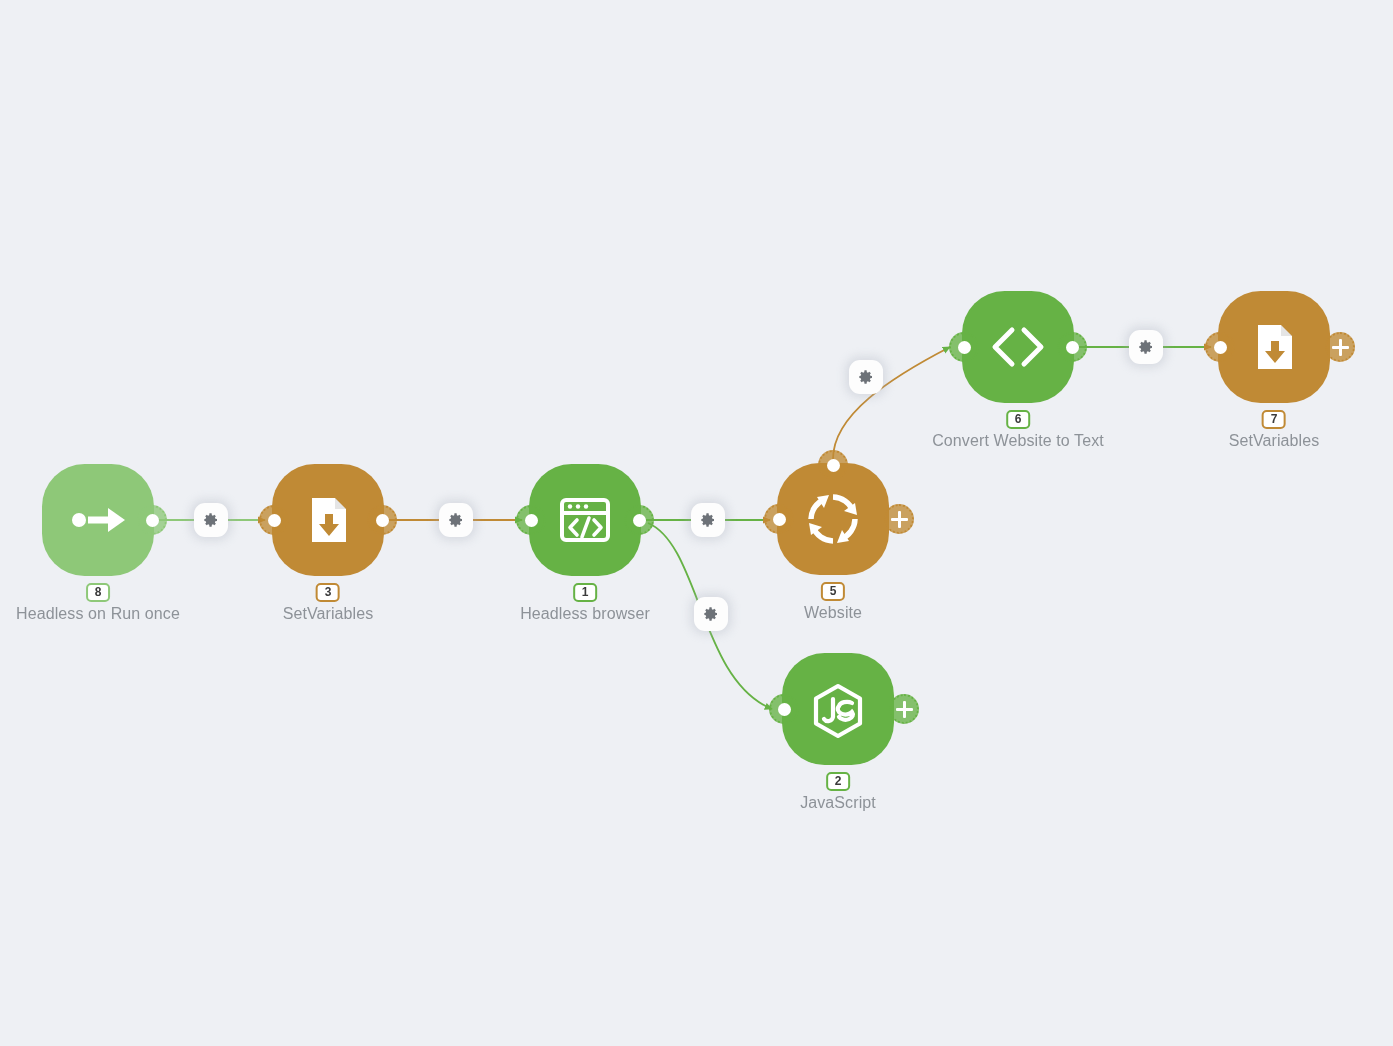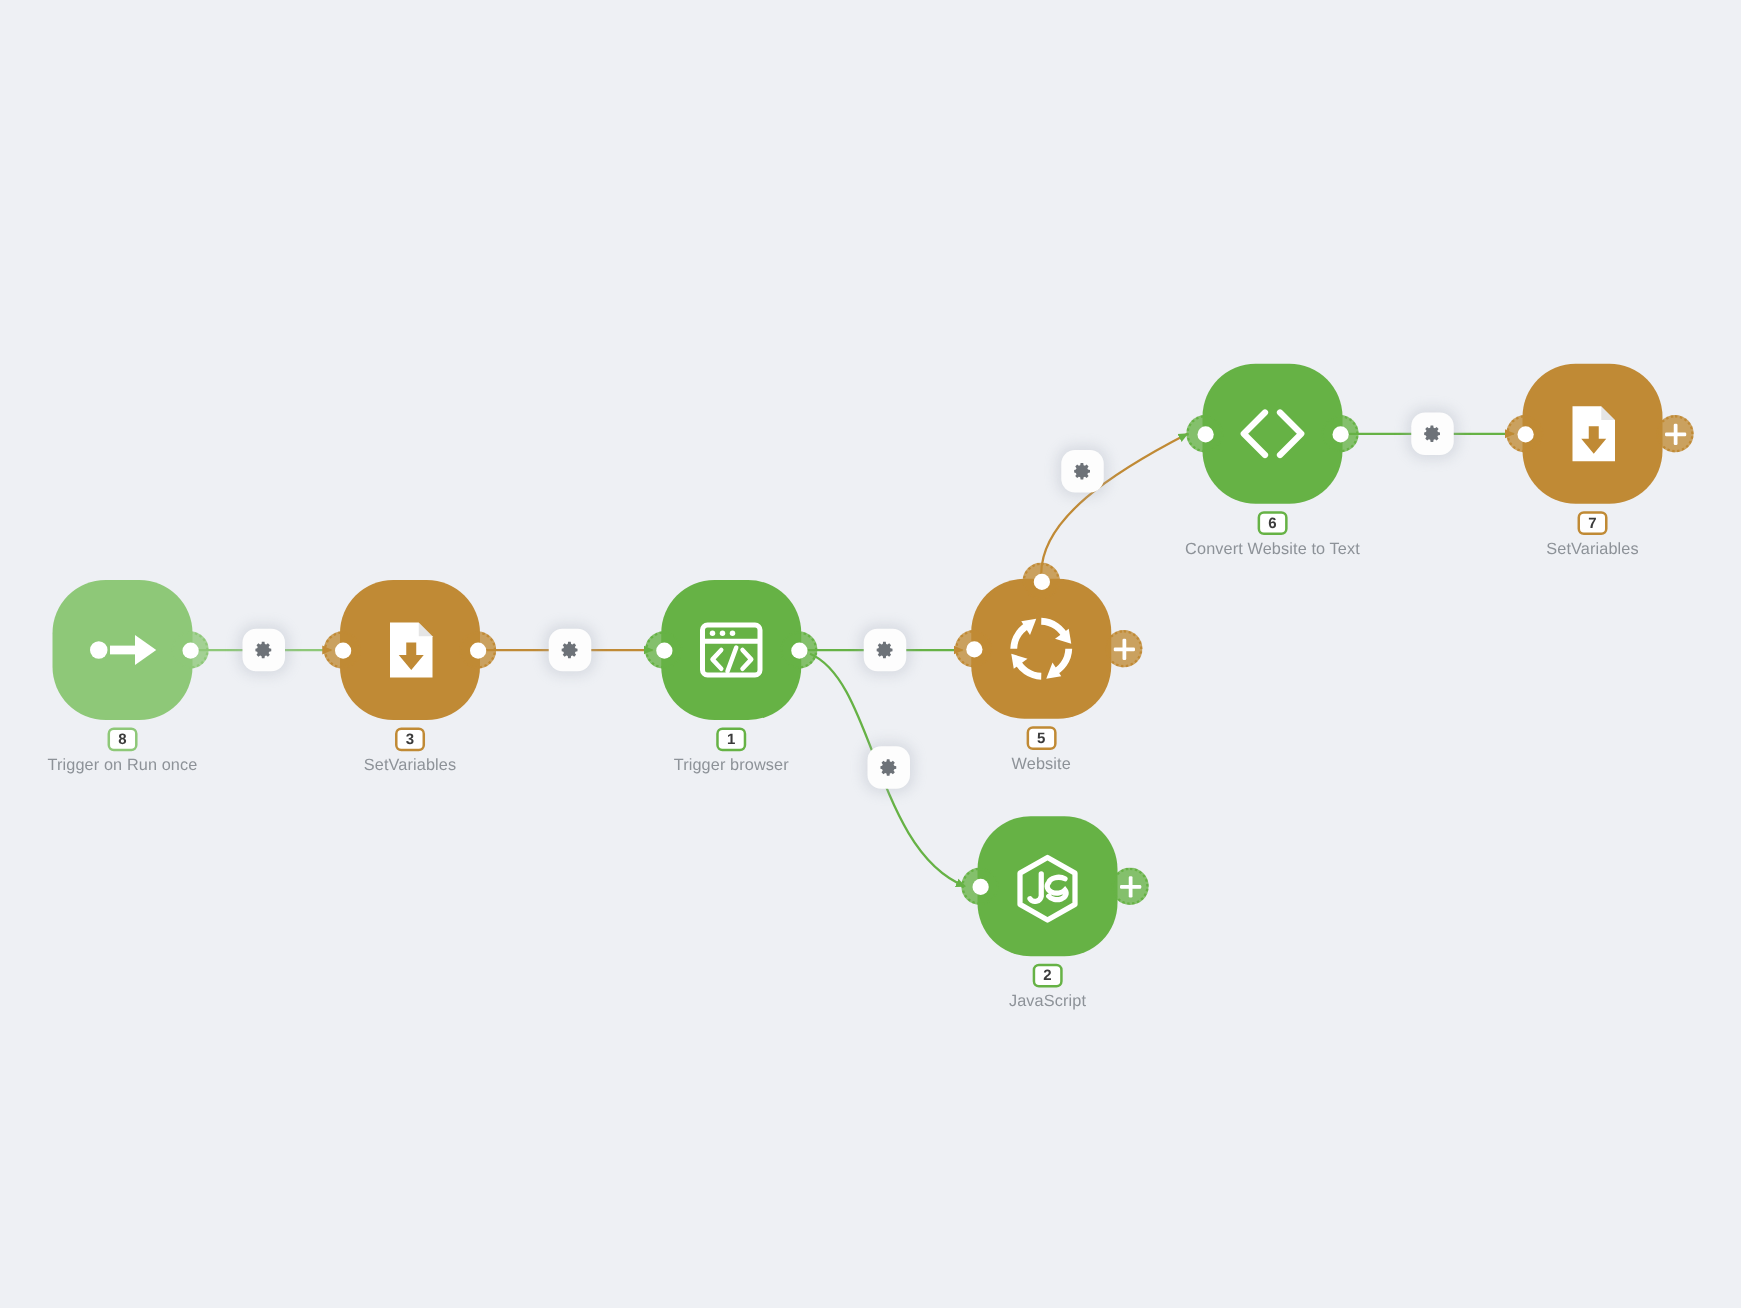--- a/index.html
+++ b/index.html
@@ -120,7 +120,7 @@
   }
   .label-text {
     margin-top: 3px;
-    font-size: 13px;
+    font-size: 16px;
     color: #8d9298;
     letter-spacing: 0.1px;
   }

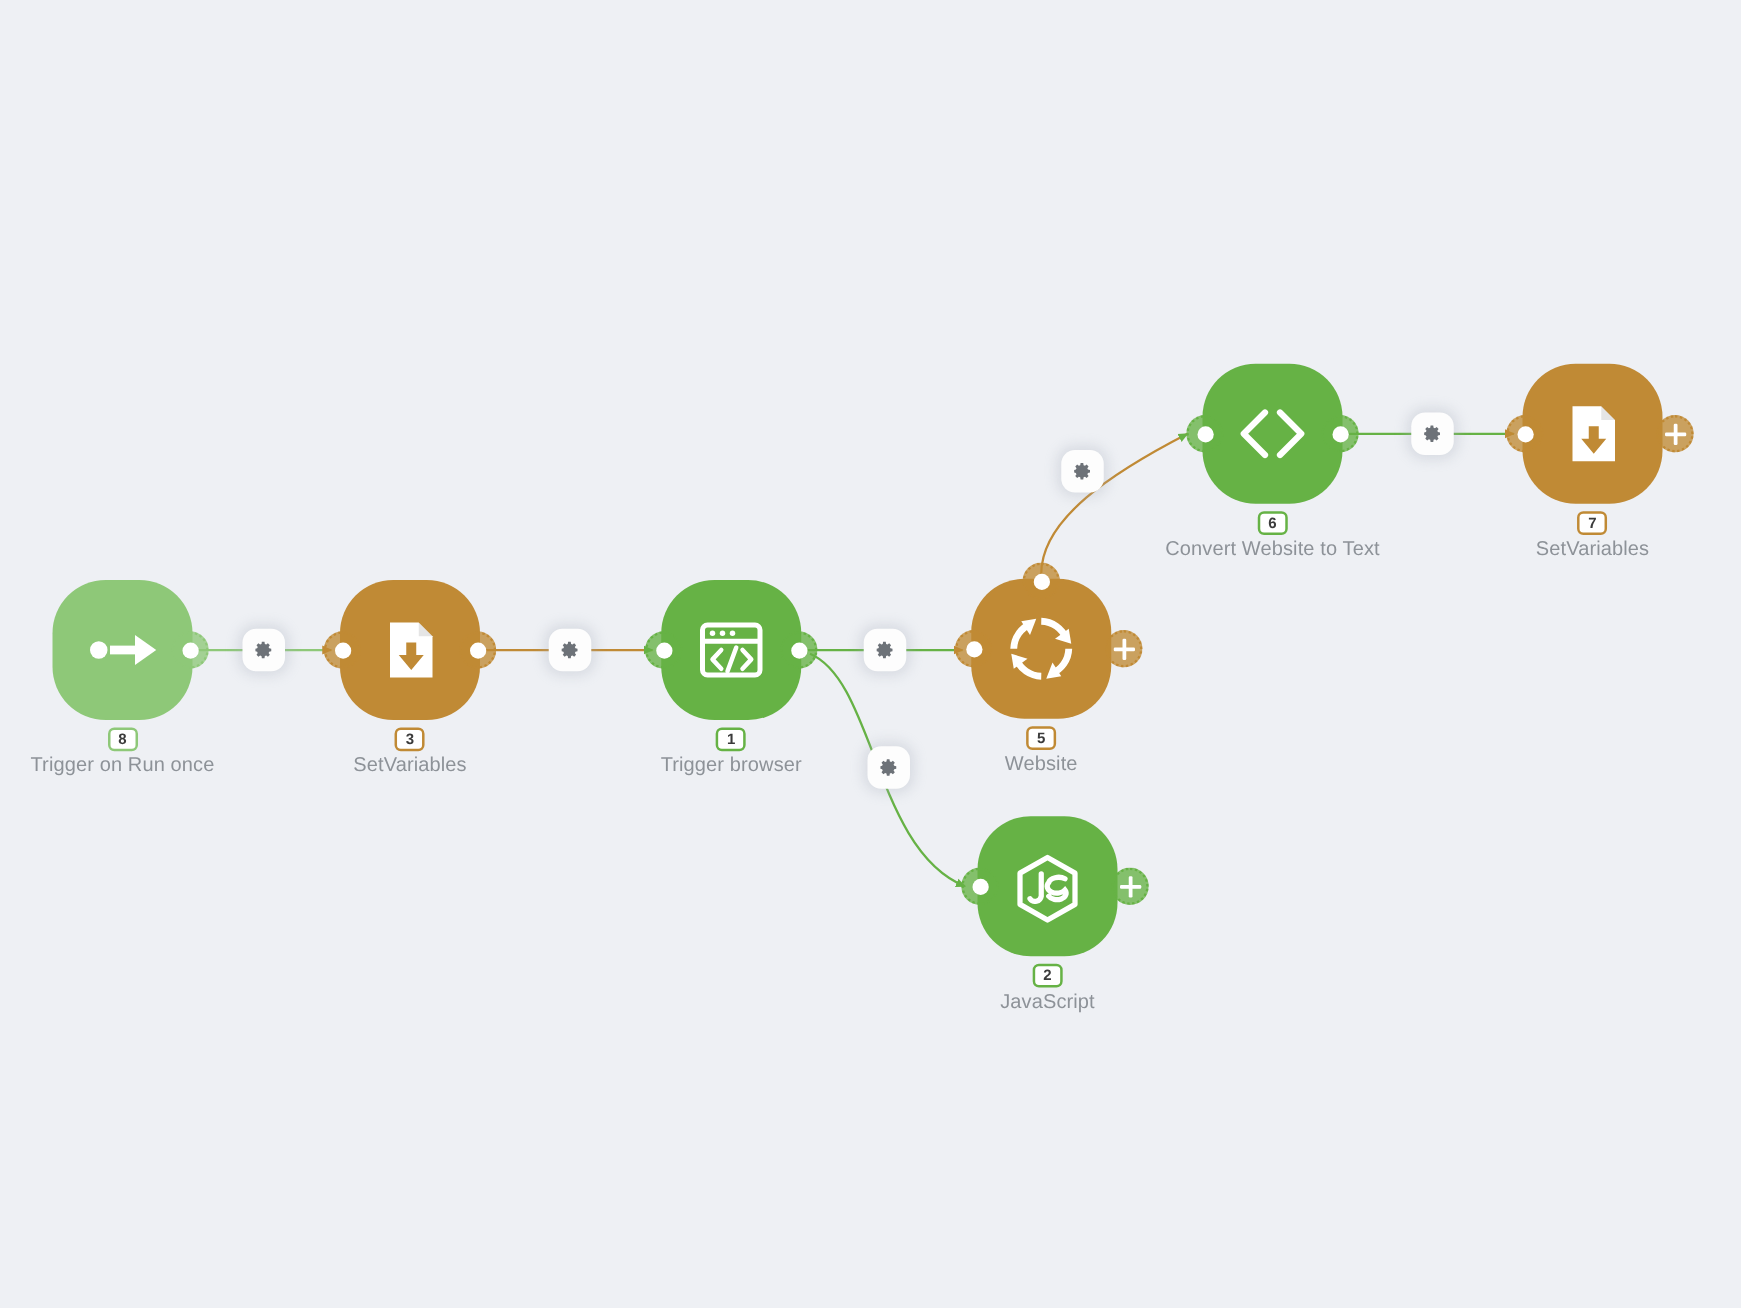--- a/index.html
+++ b/index.html
@@ -209,7 +209,7 @@
         </div>
         <div class="node-label">
           <div><span class="badge" style="border-color: rgb(142, 200, 120);">8</span></div>
-          <div class="label-text">Trigger on Run once</div>
+          <div class="label-text">Headless on Run once</div>
         </div>
       </div>
       <div class="node" style="left: 328px; top: 520px;">

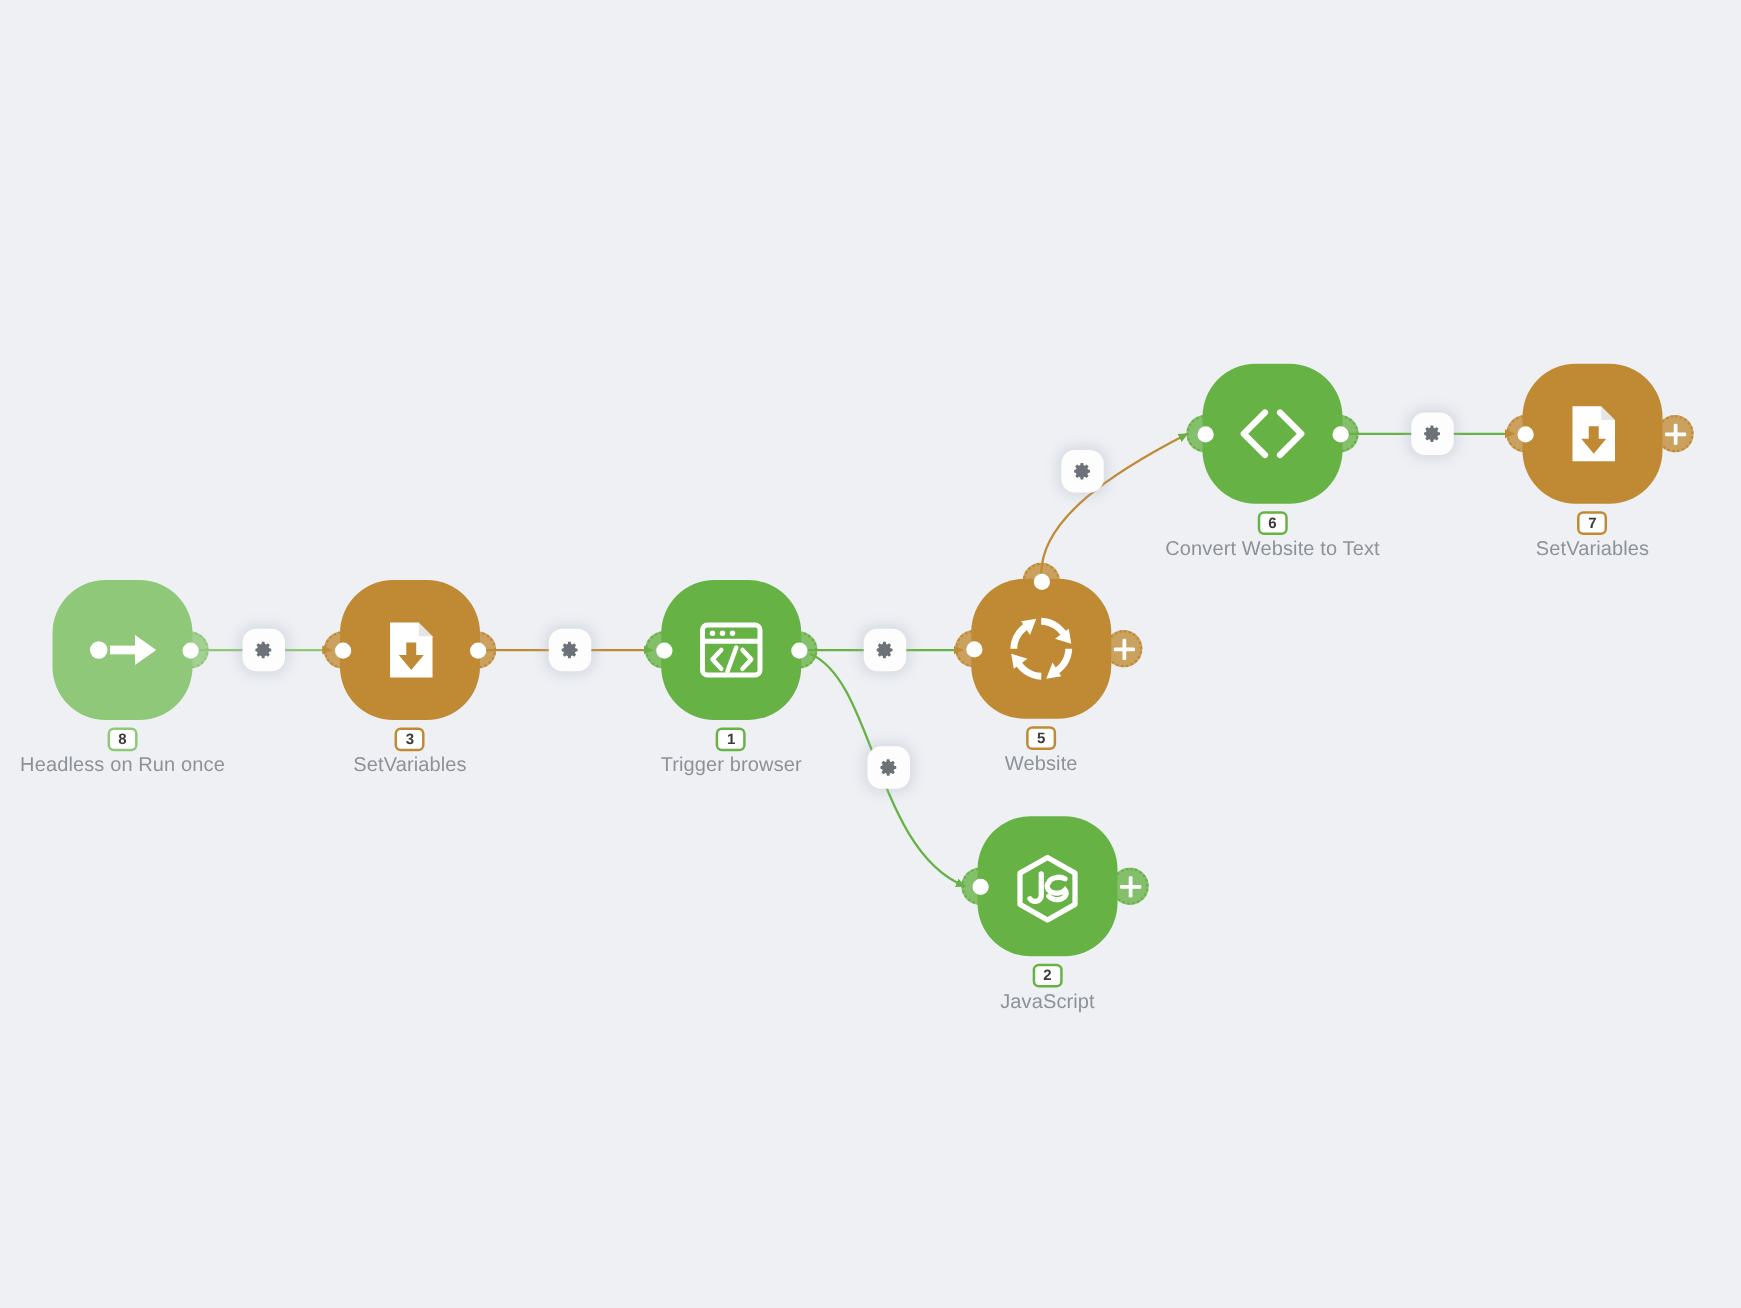--- a/index.html
+++ b/index.html
@@ -257,7 +257,7 @@
         </div>
         <div class="node-label">
           <div><span class="badge" style="border-color: rgb(102, 178, 69);">1</span></div>
-          <div class="label-text">Trigger browser</div>
+          <div class="label-text">Headless browser</div>
         </div>
       </div>
       <div class="node" style="left: 833px; top: 519px;">

